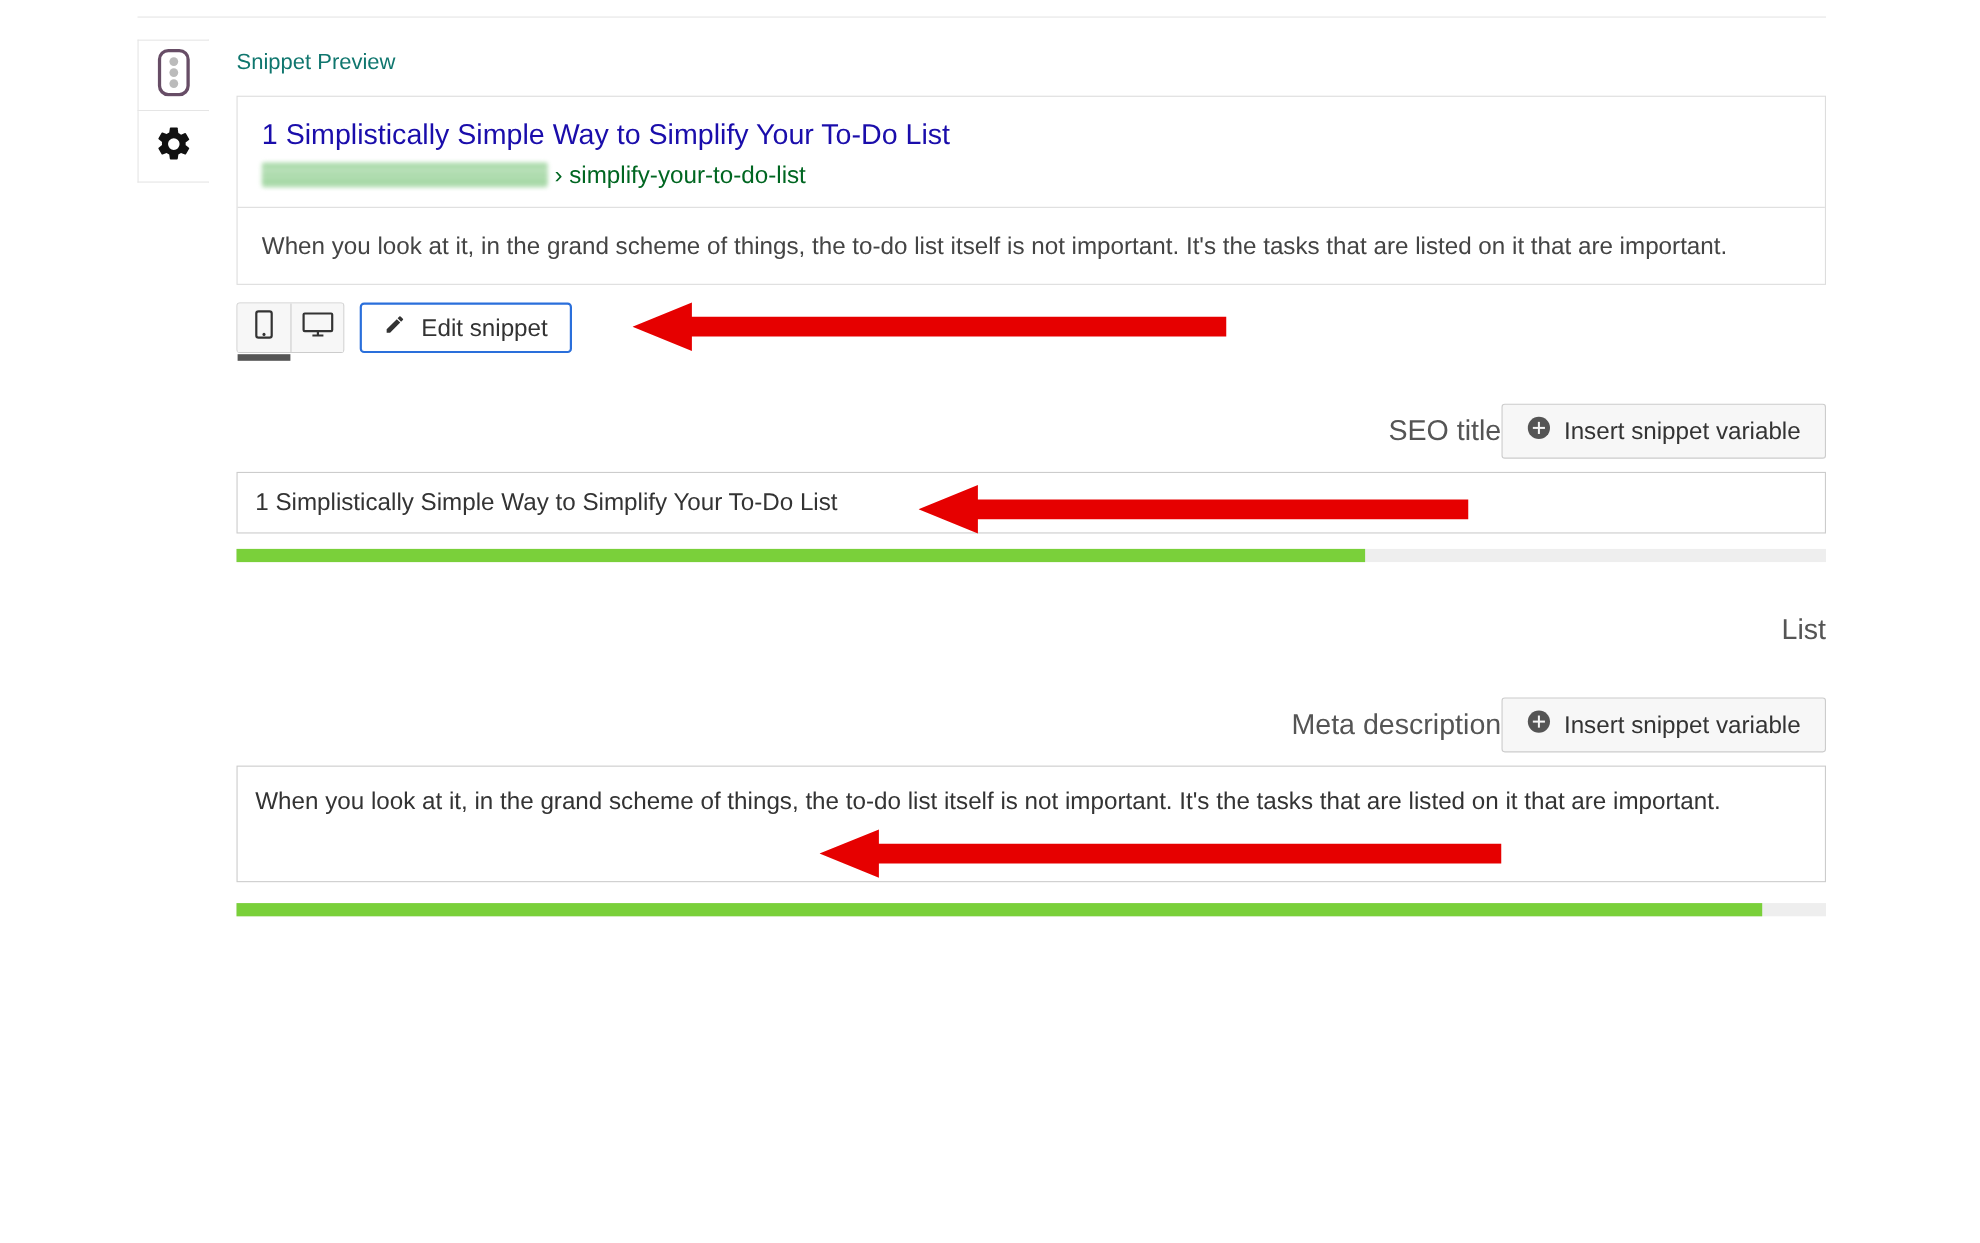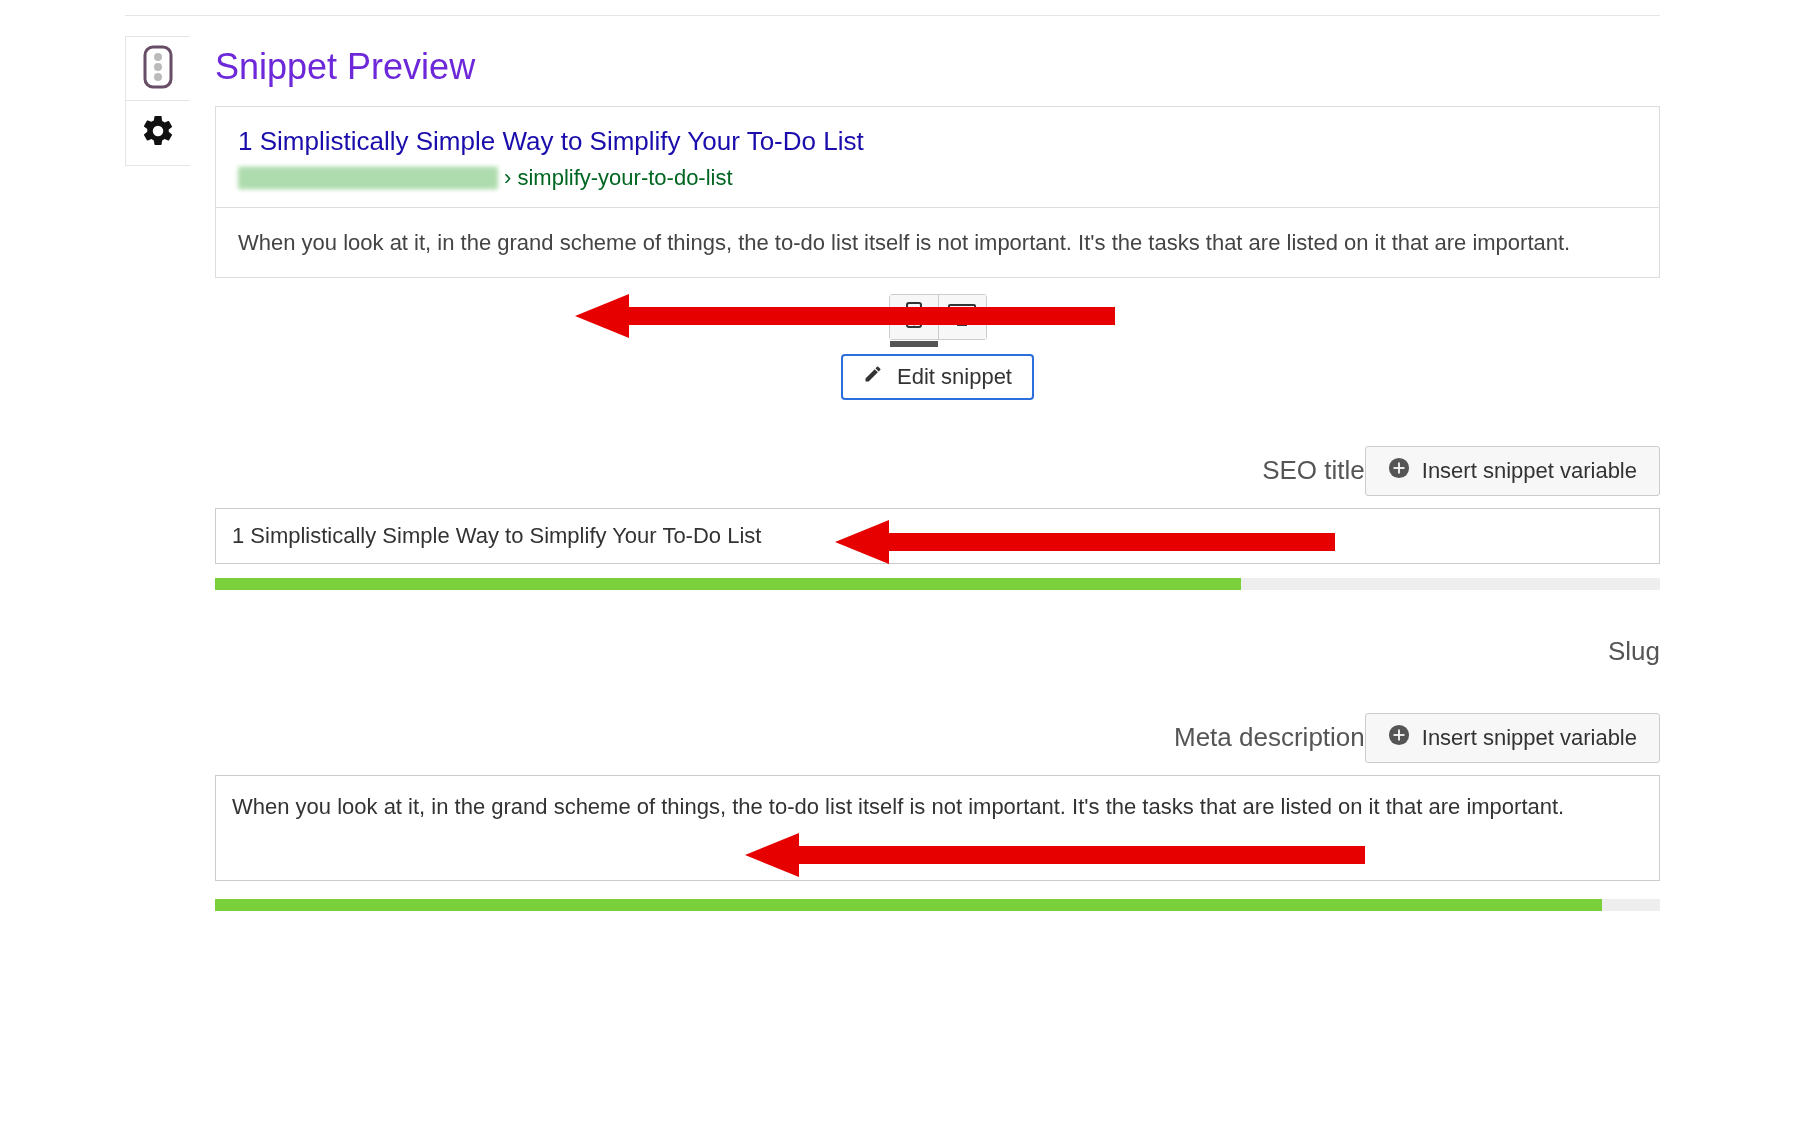--- a/index.html
+++ b/index.html
@@ -44,8 +44,8 @@
     padding-left: 25px;
   }
   .section-title {
-    font-size: 36px;
-    color: #6d28d9;
+    font-size: 20px;
+    color: #0f766e;
     margin: 10px 0 18px;
   }
   .preview-card {

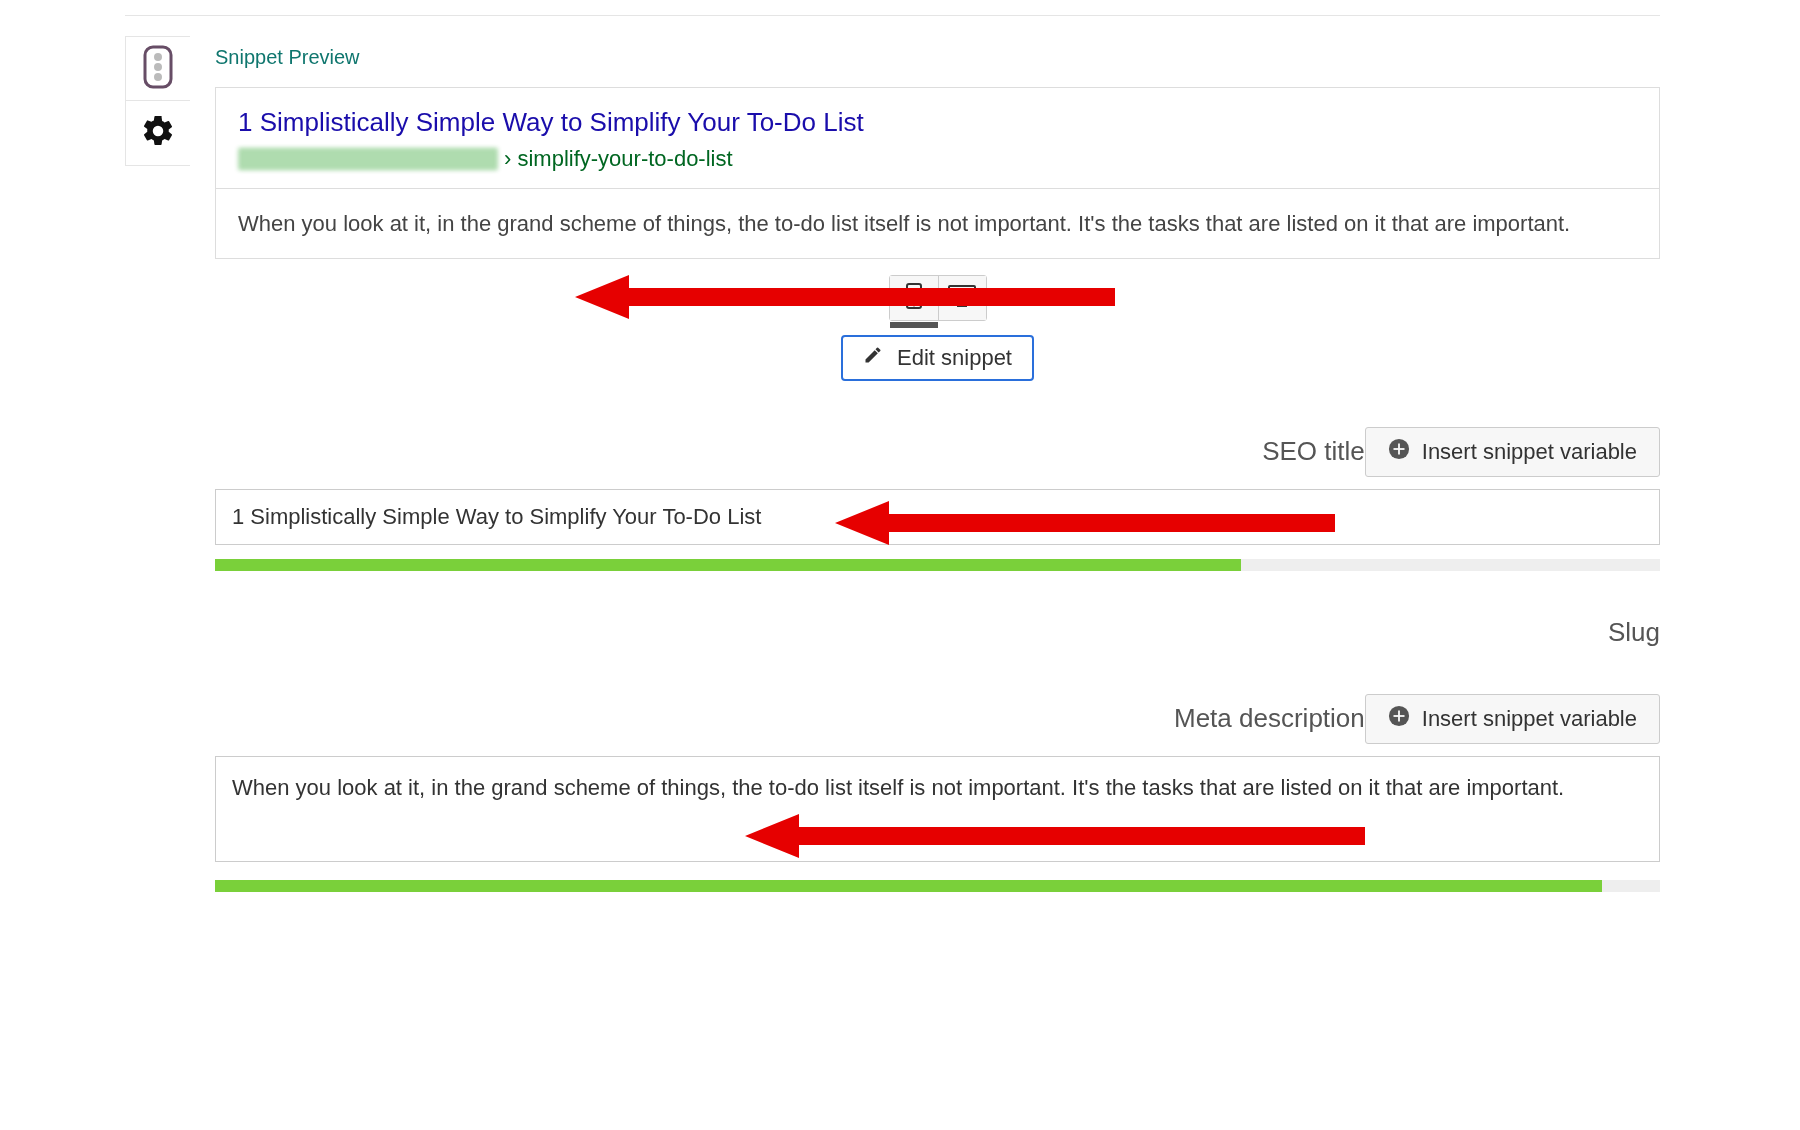--- a/index.html
+++ b/index.html
@@ -89,7 +89,6 @@
     gap: 14px;
     margin: 16px 0 46px;
     position: relative;
-    flex-direction: column;
   }
   .device-toggle {
     display: flex;

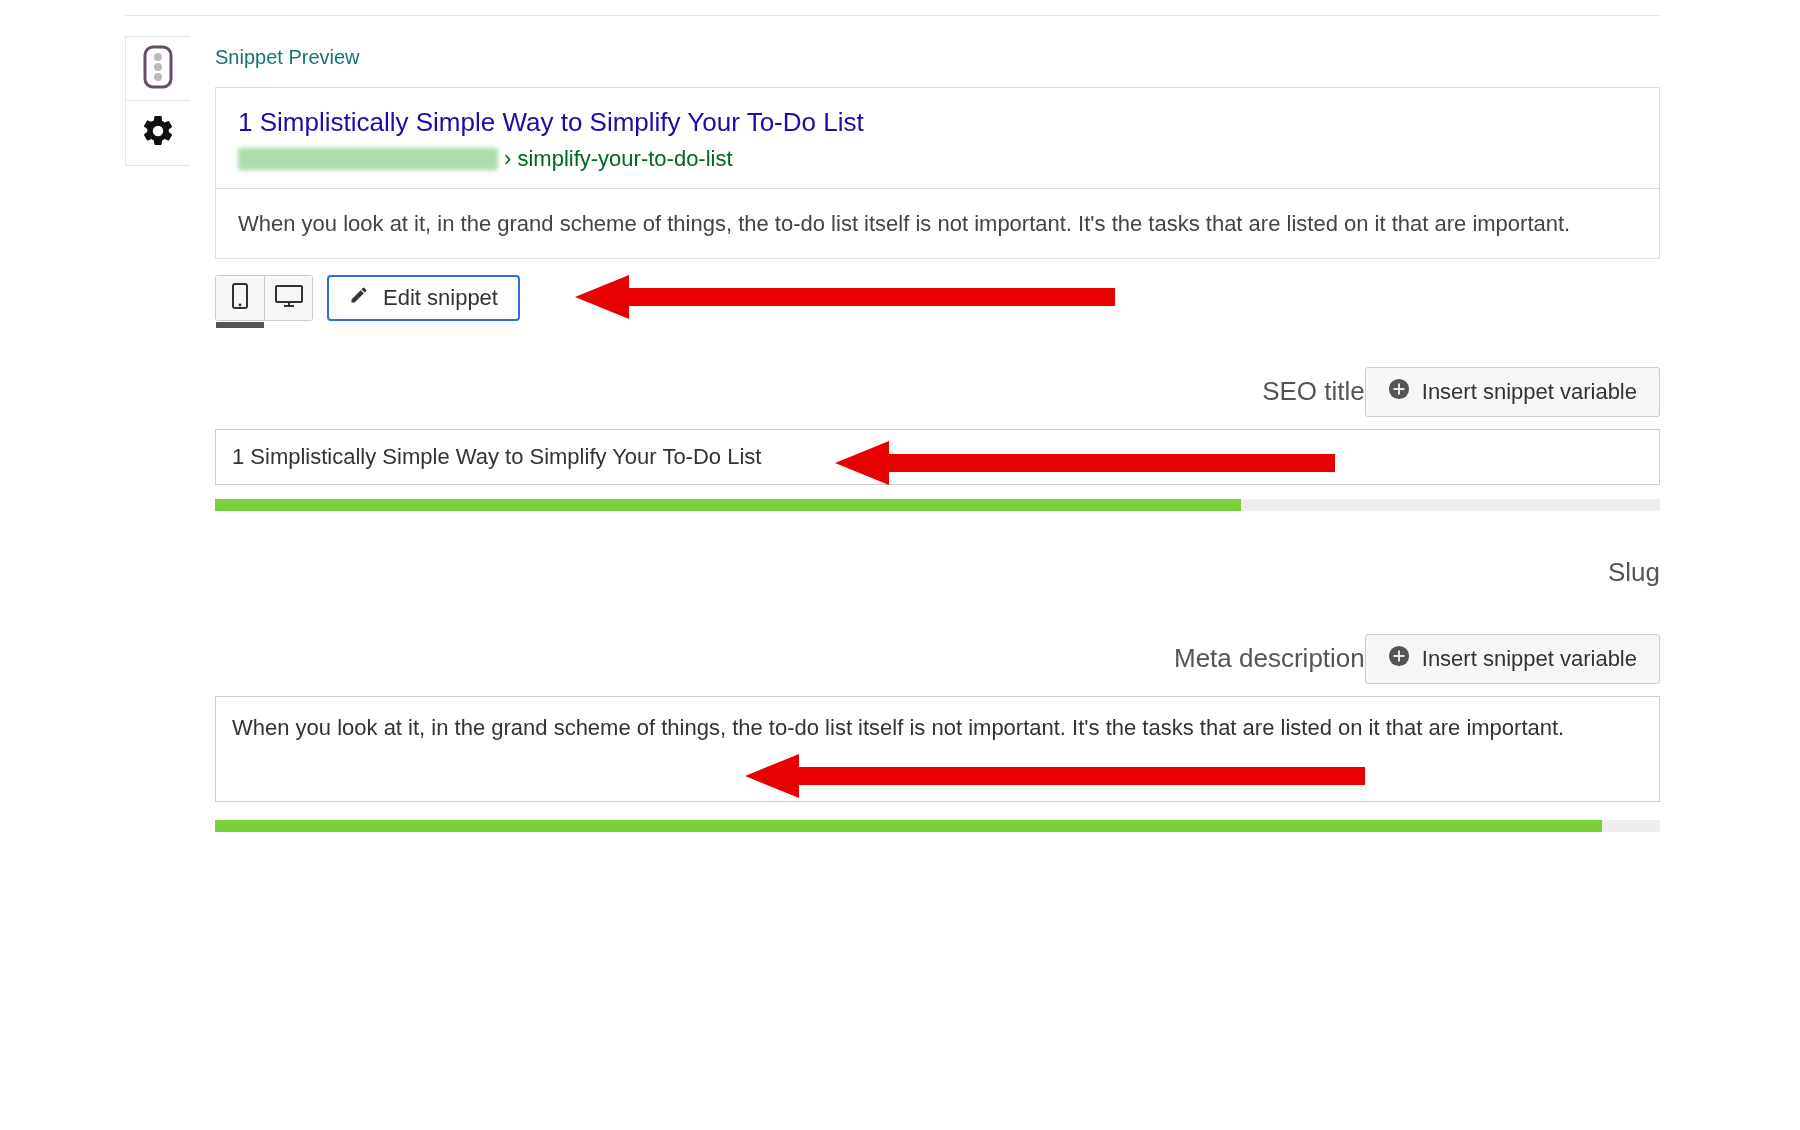--- a/index.html
+++ b/index.html
@@ -293,7 +293,7 @@
 
       <div class="field-block">
         <div class="field-header">
-          <div class="field-label">Slug</div>
+          <div class="field-label">List</div>
         </div>
       </div>
 

